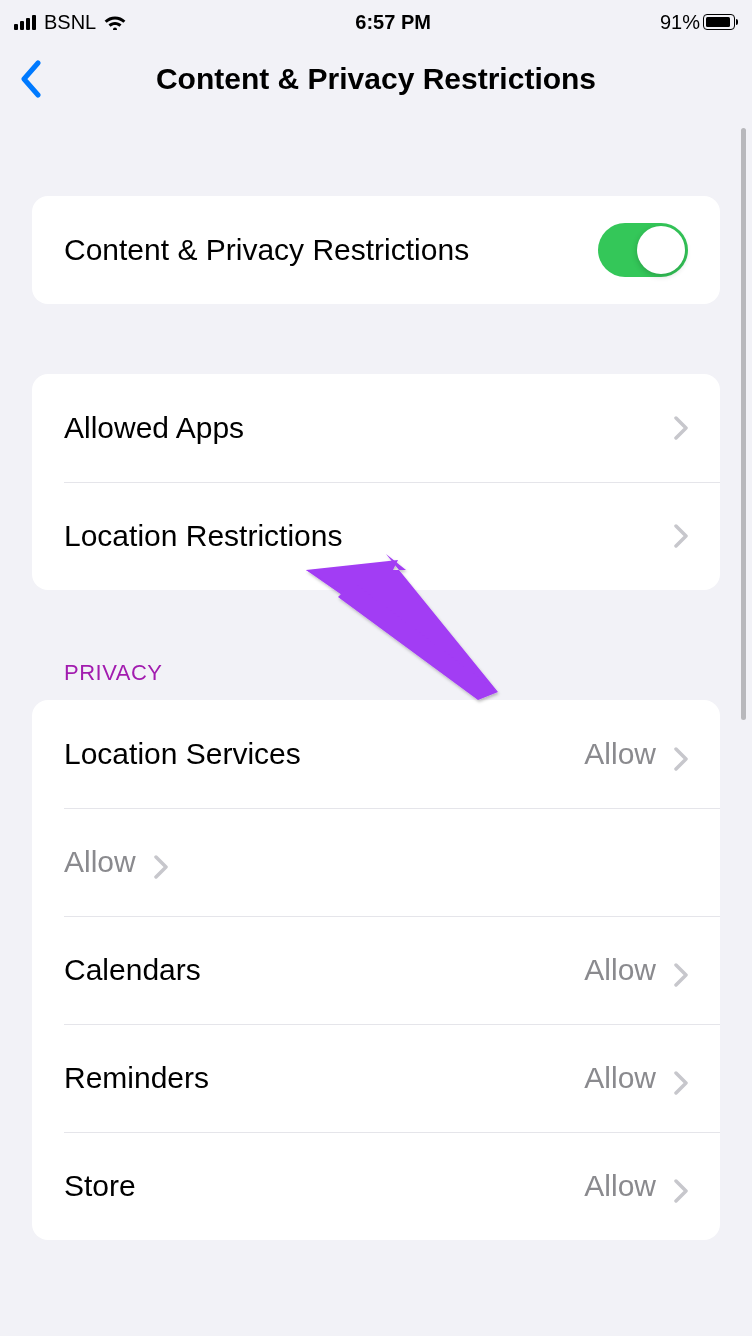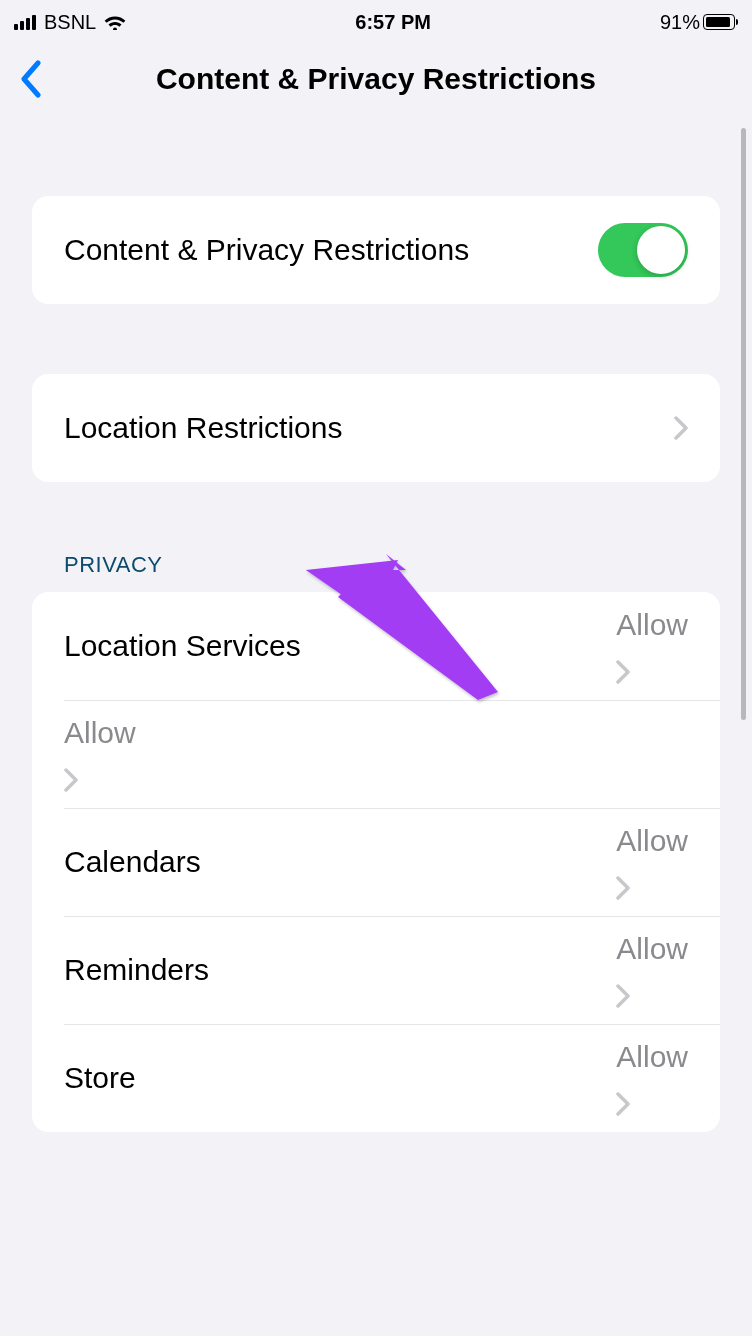--- a/index.html
+++ b/index.html
@@ -236,6 +236,16 @@
   </div>
 
   <div class="section section-gap-medium">
+    <div class="row">
+      <span class="row-label">Allowed Apps</span>
+      <div class="row-right">
+        <span class="chevron">
+          <svg width="14" height="24" viewBox="0 0 14 24">
+              <path d="M2 2 L12 12 L2 22" stroke="#c7c7cc" stroke-width="3.5" fill="none" stroke-linecap="round" stroke-linejoin="round"></path>
+            </svg>
+        </span>
+      </div>
+    </div>
     <div class="row">
       <span class="row-label">Location Restrictions</span>
       <div class="row-right">

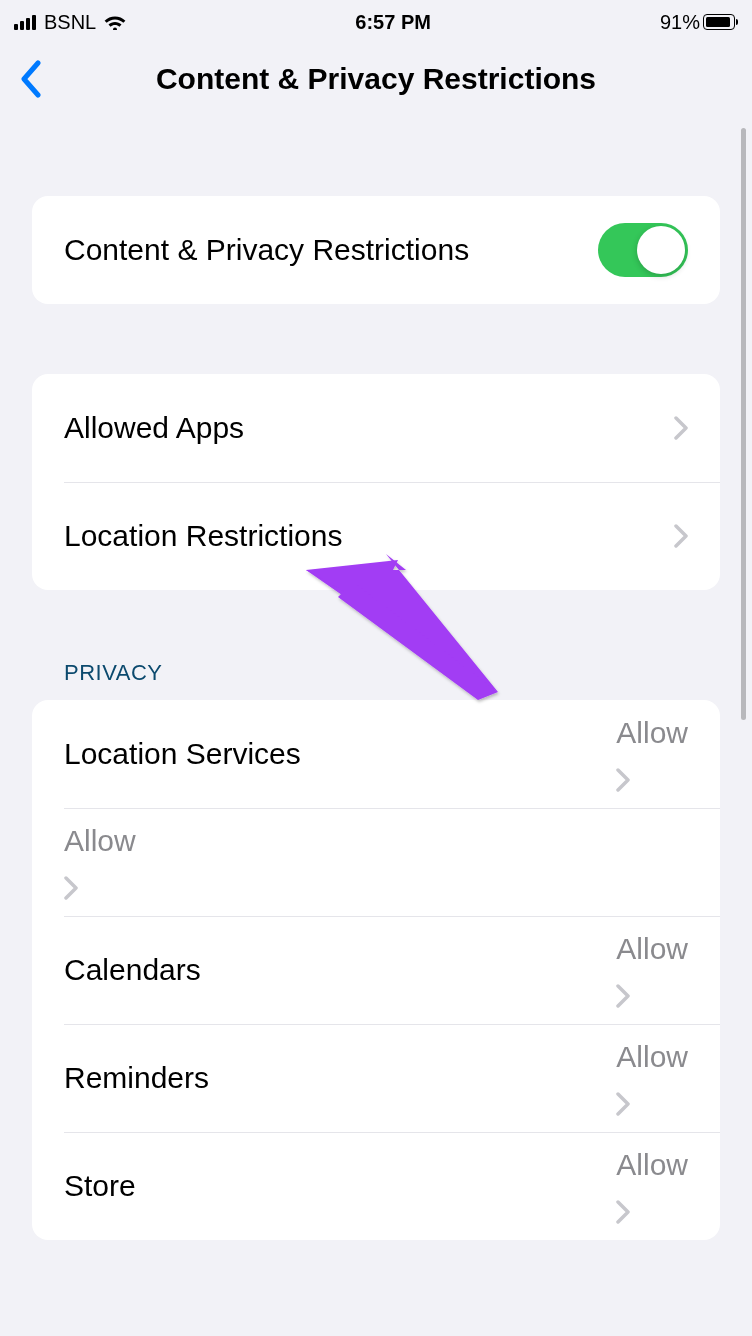--- a/index.html
+++ b/index.html
@@ -111,7 +111,7 @@
     .section-gap-medium { margin-top: 70px; }
     .section-header {
       font-size: 22px;
-      color: #0c4a6e;
+      color: #a21caf;
       padding: 0 0 14px 32px;
       letter-spacing: 0.5px;
     }

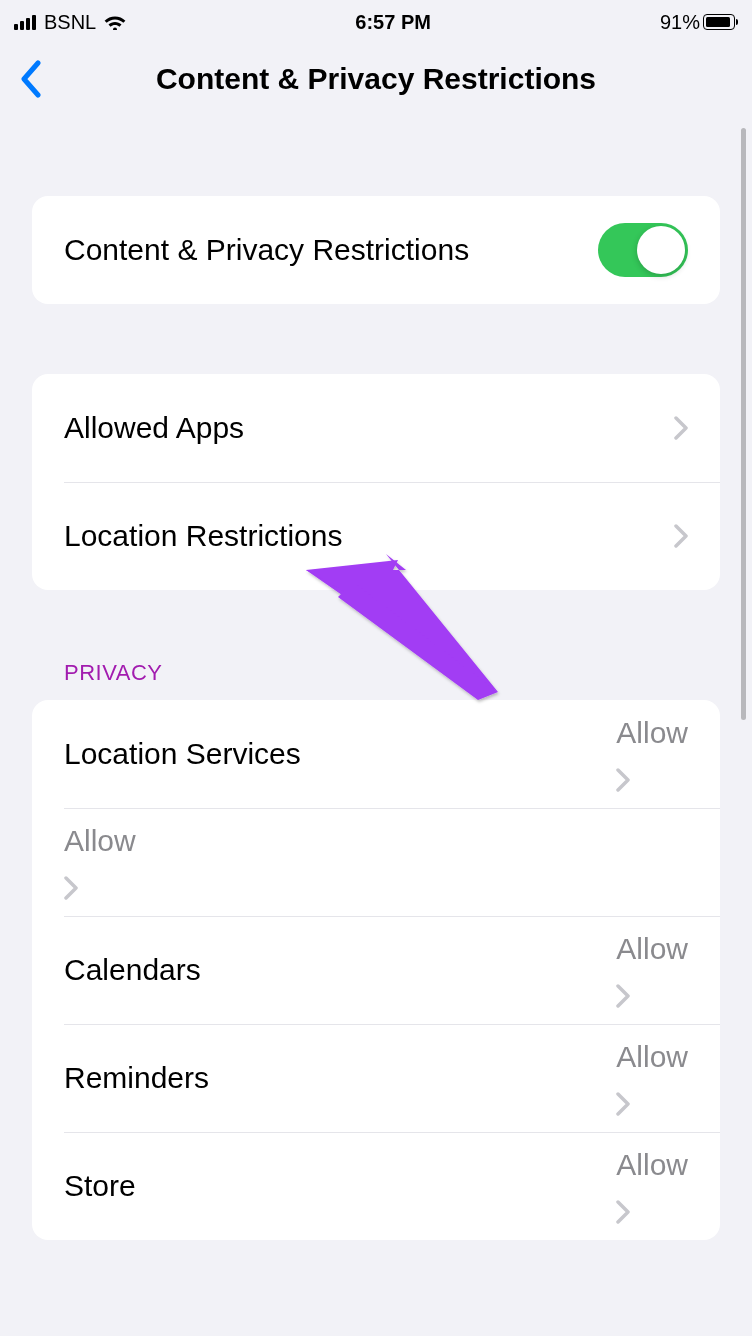--- a/index.html
+++ b/index.html
@@ -140,9 +140,8 @@
     }
     .row-right {
       display: flex;
-      align-items: flex-start;
+      align-items: flex-end;
       gap: 18px;
-      flex-direction: column;
     }
     .row-value {
       font-size: 30px;

